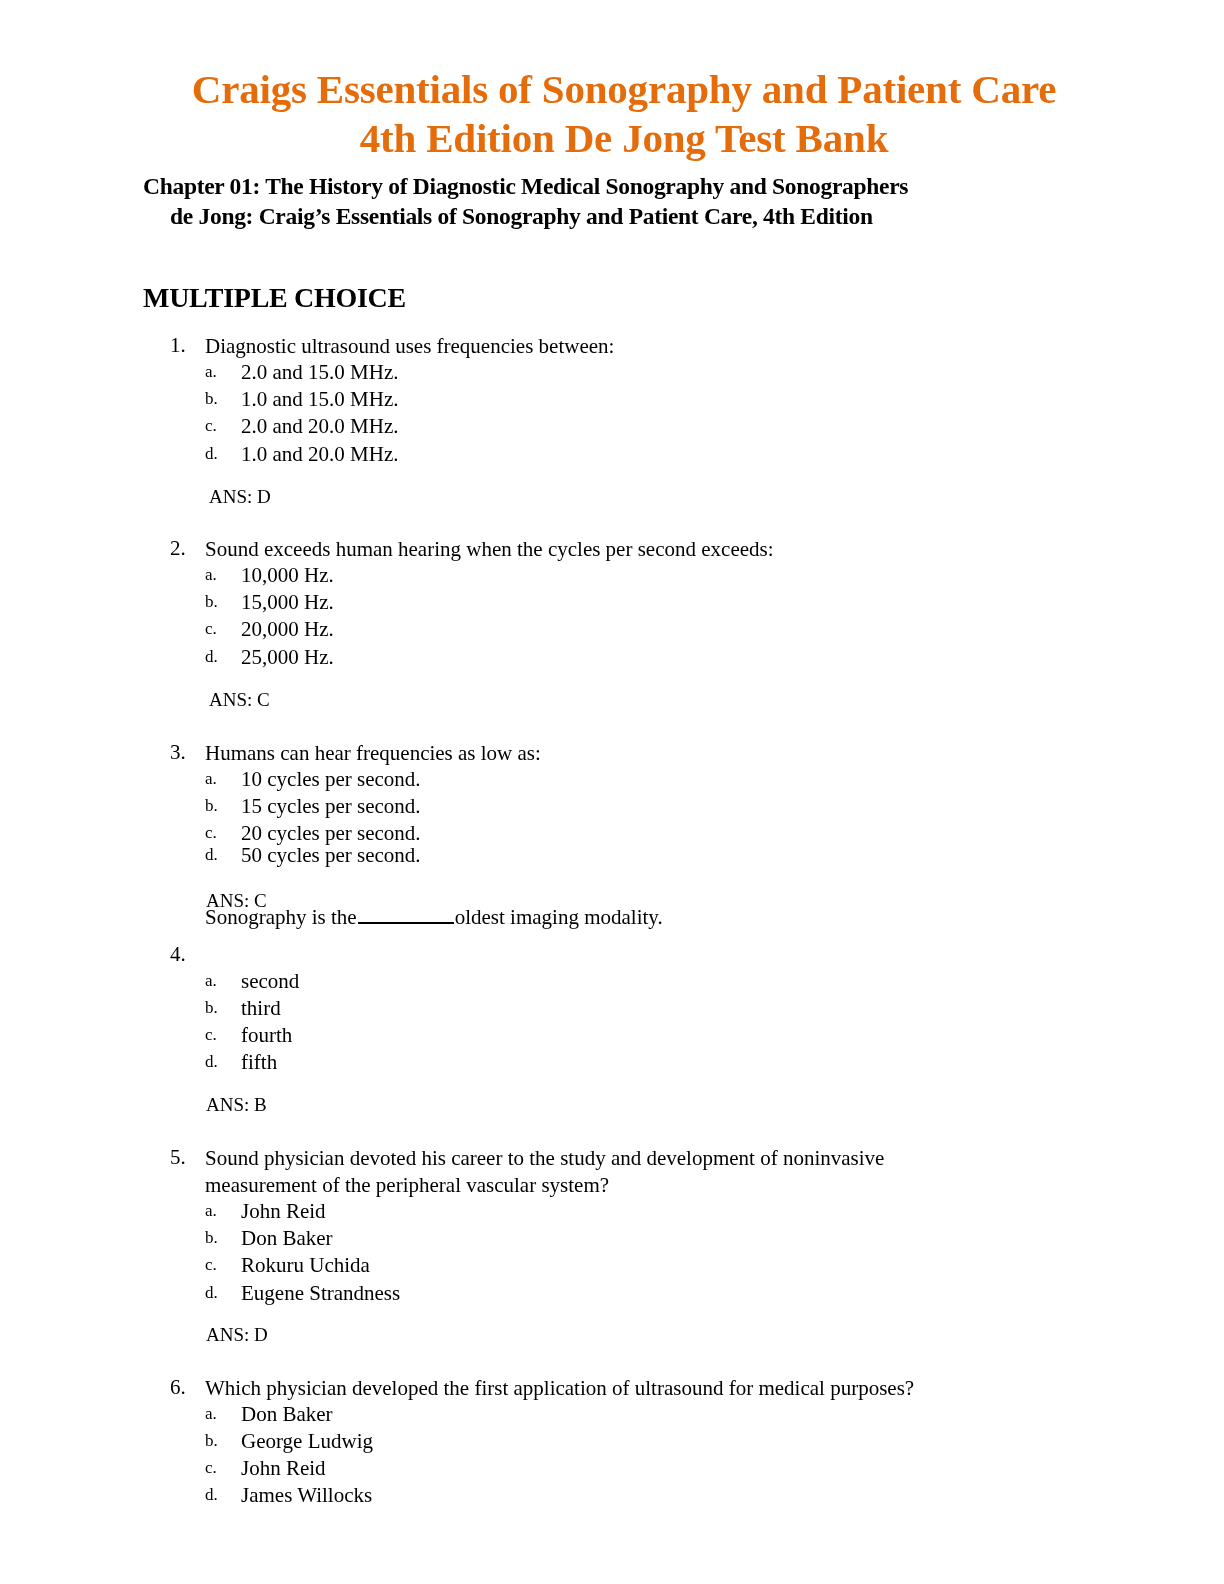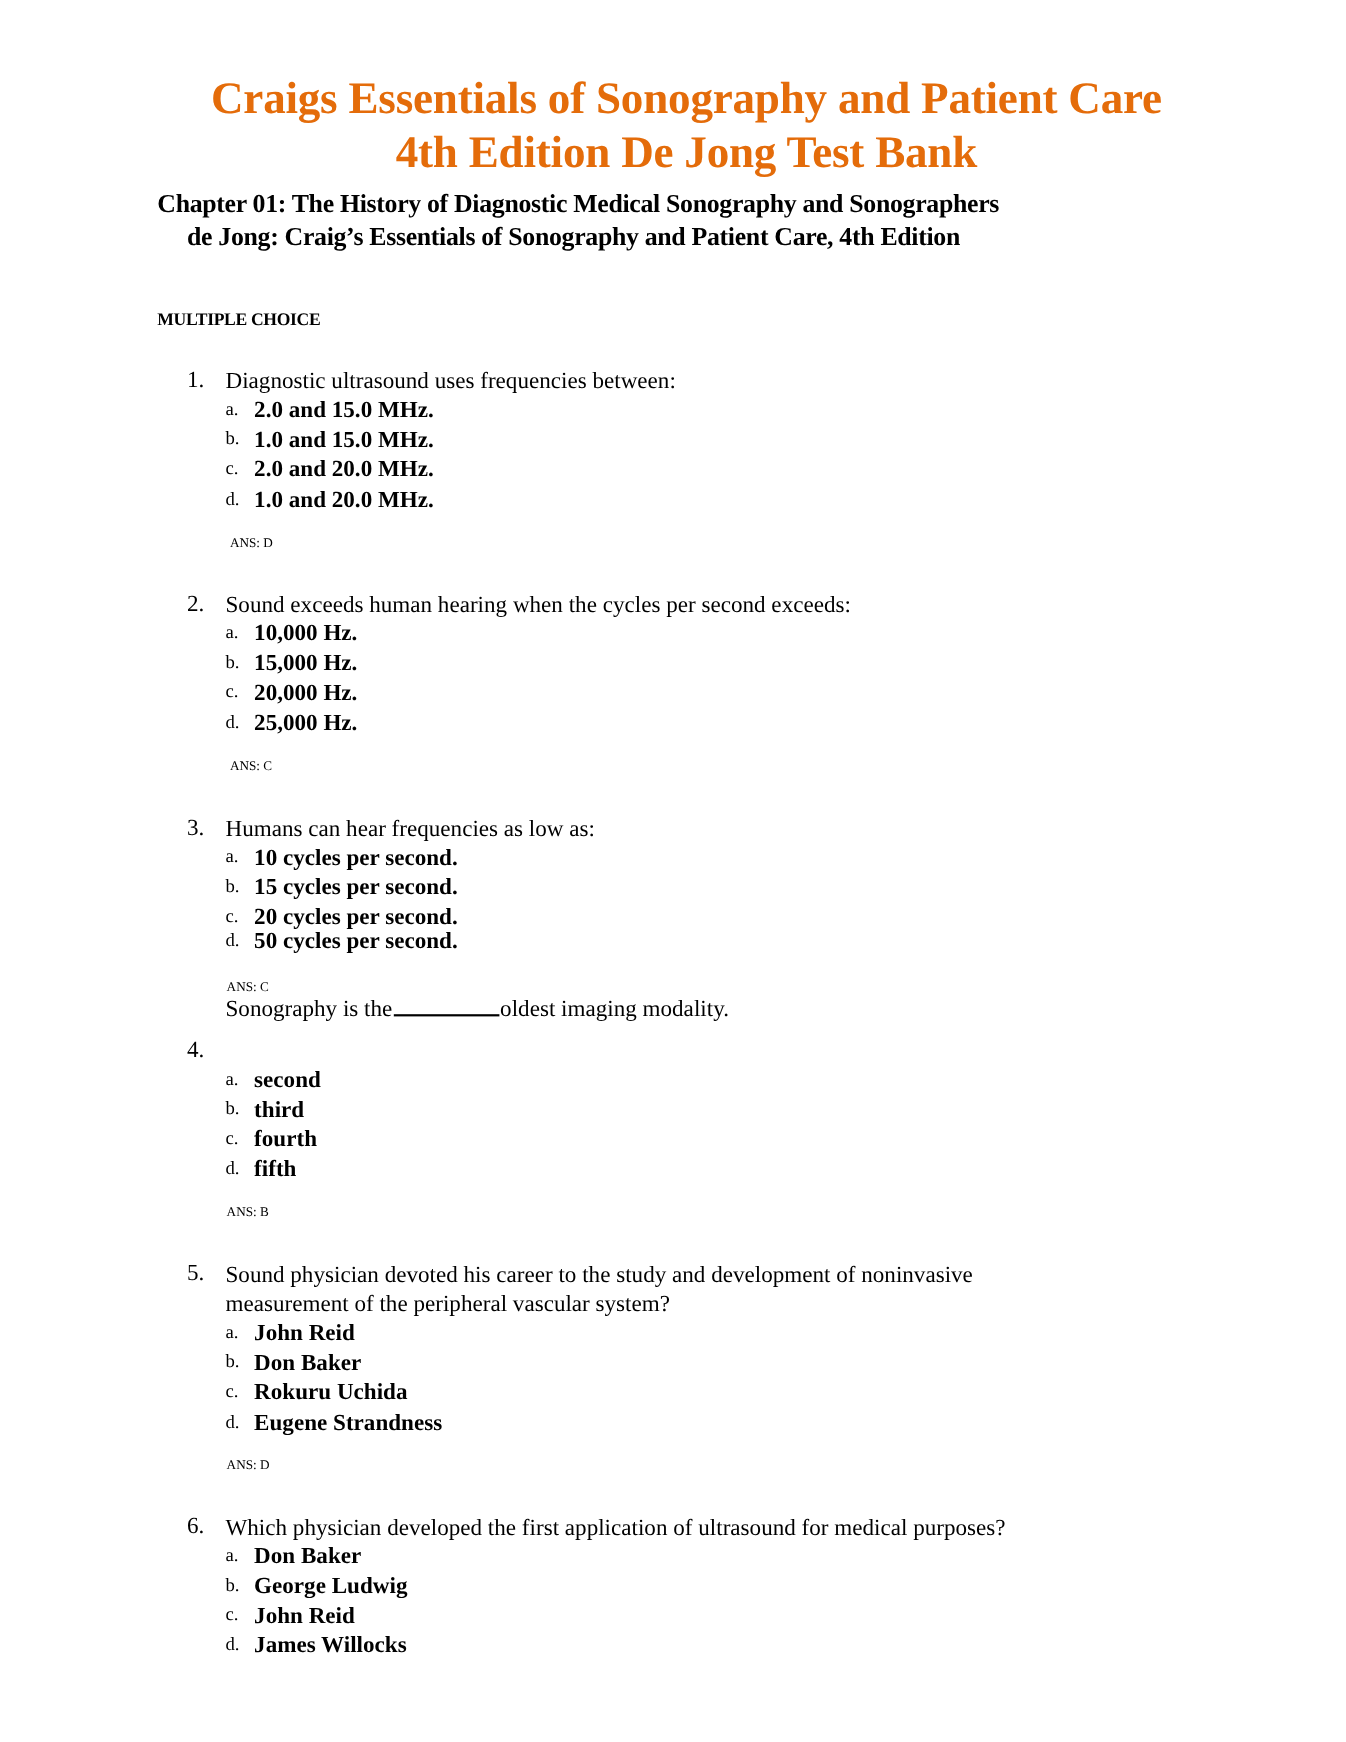--- a/index.html
+++ b/index.html
@@ -22,7 +22,7 @@
     .chapter.c2 { top: 201px; margin-left: 27px; }
     .section {
       position: absolute; left: 143px; top: 282px; font-weight: bold;
-      font-size: 16px; letter-spacing: -0.3px;
+      font-size: 28px; letter-spacing: -0.3px;
     }
     .q { position: absolute; left: 0; width: 1224px; }
     .qnum { position: absolute; left: 170px; font-size: 21px; }

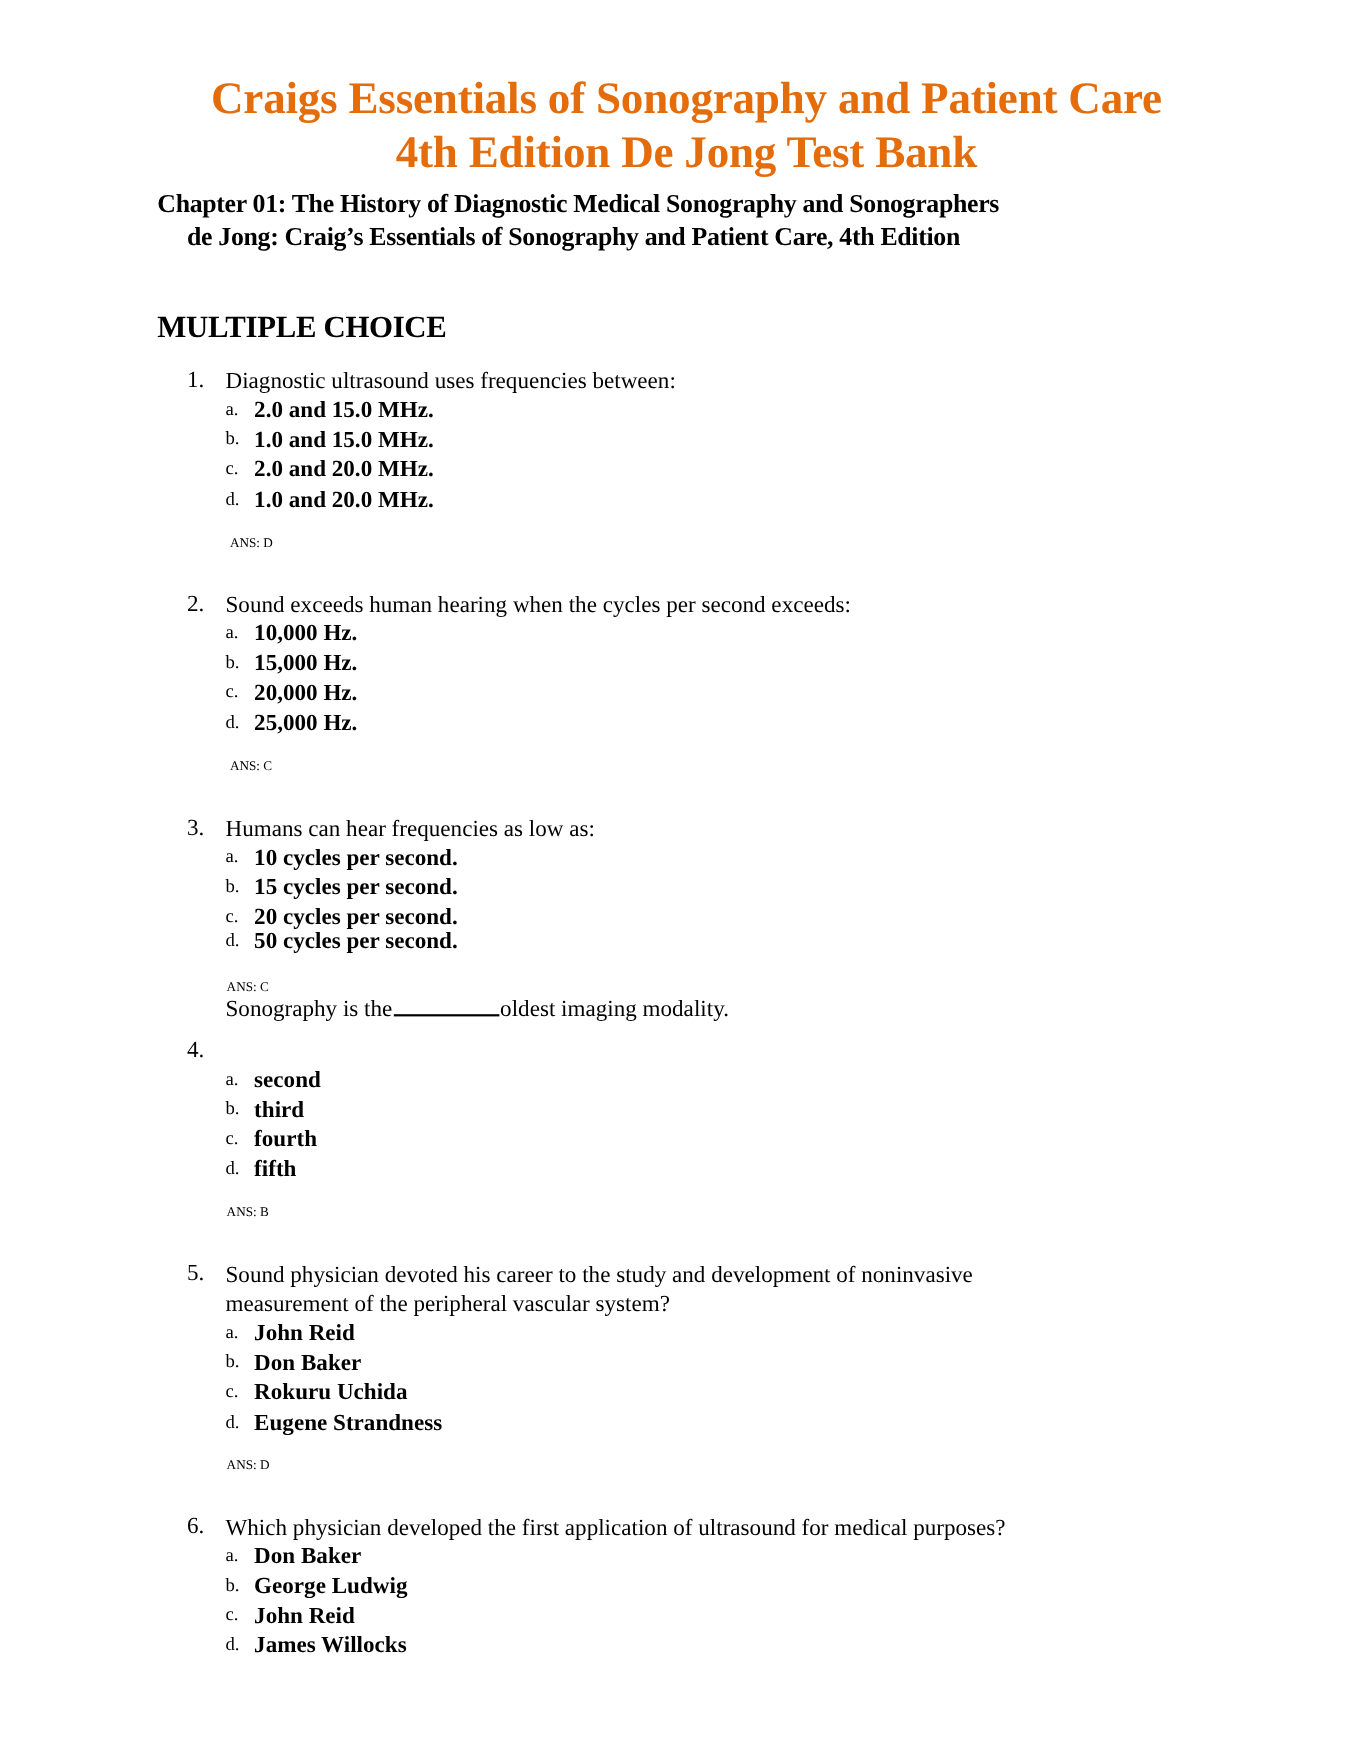--- a/index.html
+++ b/index.html
@@ -29,7 +29,7 @@
     .qtext { position: absolute; left: 205px; font-size: 21px; line-height: 27px; width: 820px; }
     .opt { position: absolute; font-size: 21px; }
     .opt .letter { position: absolute; left: 205px; font-size: 17px; top: 2px; }
-    .opt .otext { position: absolute; left: 231px; white-space: nowrap; font-weight: bold; }
+    .opt .otext { position: absolute; left: 241px; white-space: nowrap; }
     .ans { position: absolute; left: 209px; font-size: 12px; }
     .ans.wide { left: 206px; }
     .blank {

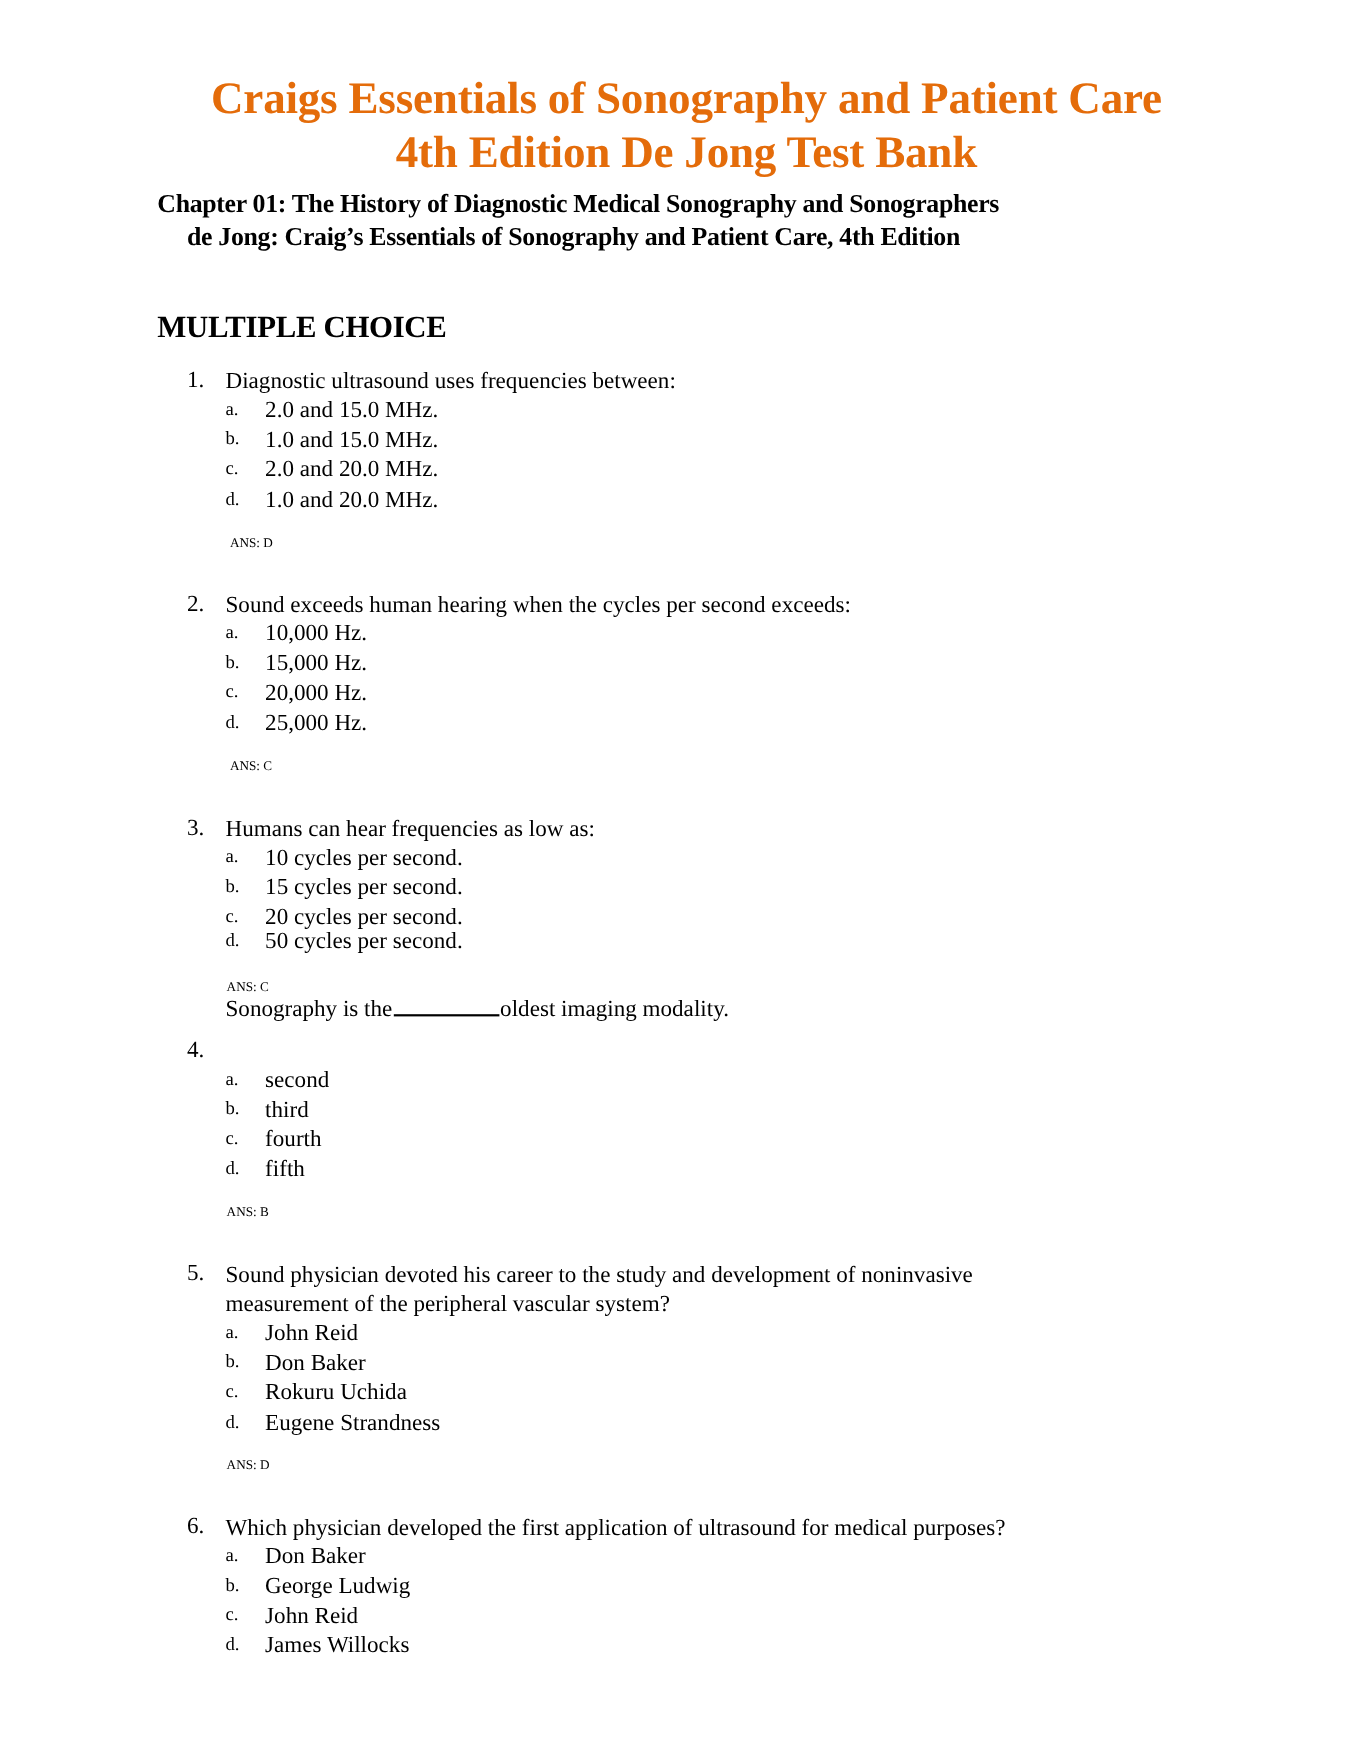--- a/index.html
+++ b/index.html
@@ -30,7 +30,7 @@
     .opt { position: absolute; font-size: 21px; }
     .opt .letter { position: absolute; left: 205px; font-size: 17px; top: 2px; }
     .opt .otext { position: absolute; left: 241px; white-space: nowrap; }
-    .ans { position: absolute; left: 209px; font-size: 12px; }
+    .ans { position: absolute; left: 209px; font-size: 19px; }
     .ans.wide { left: 206px; }
     .blank {
       display: inline-block; width: 96px; border-bottom: 2px solid #000;

